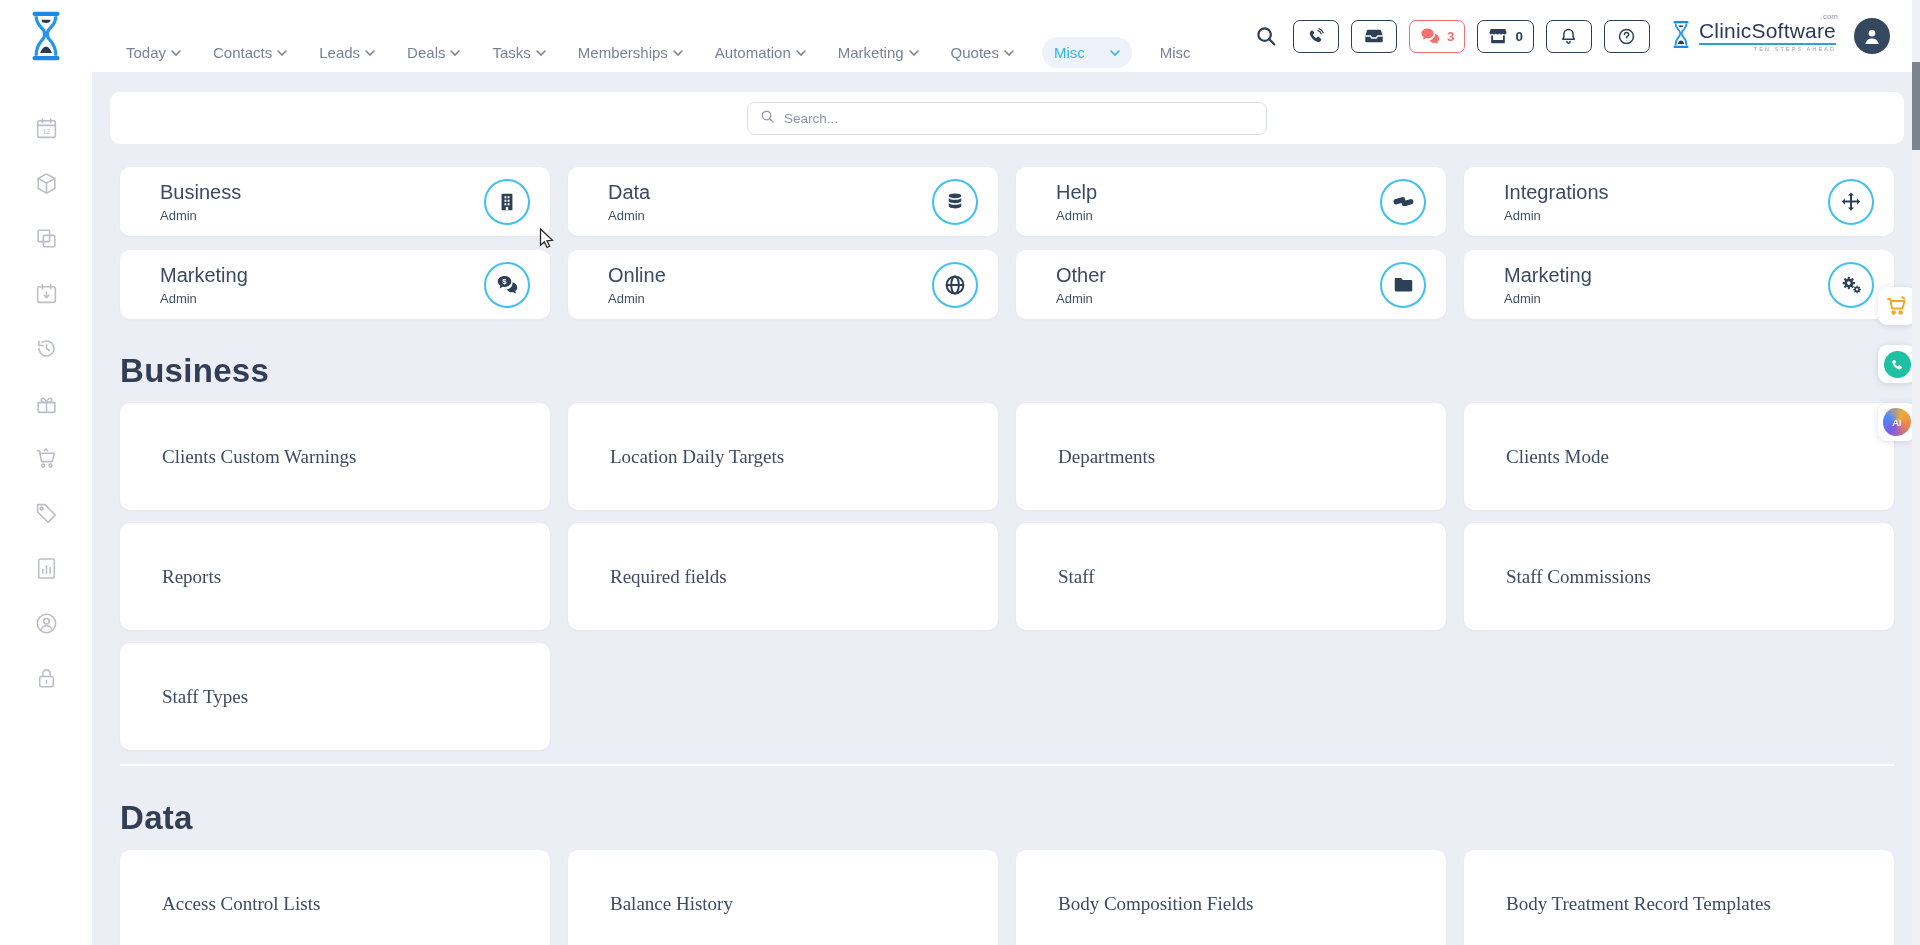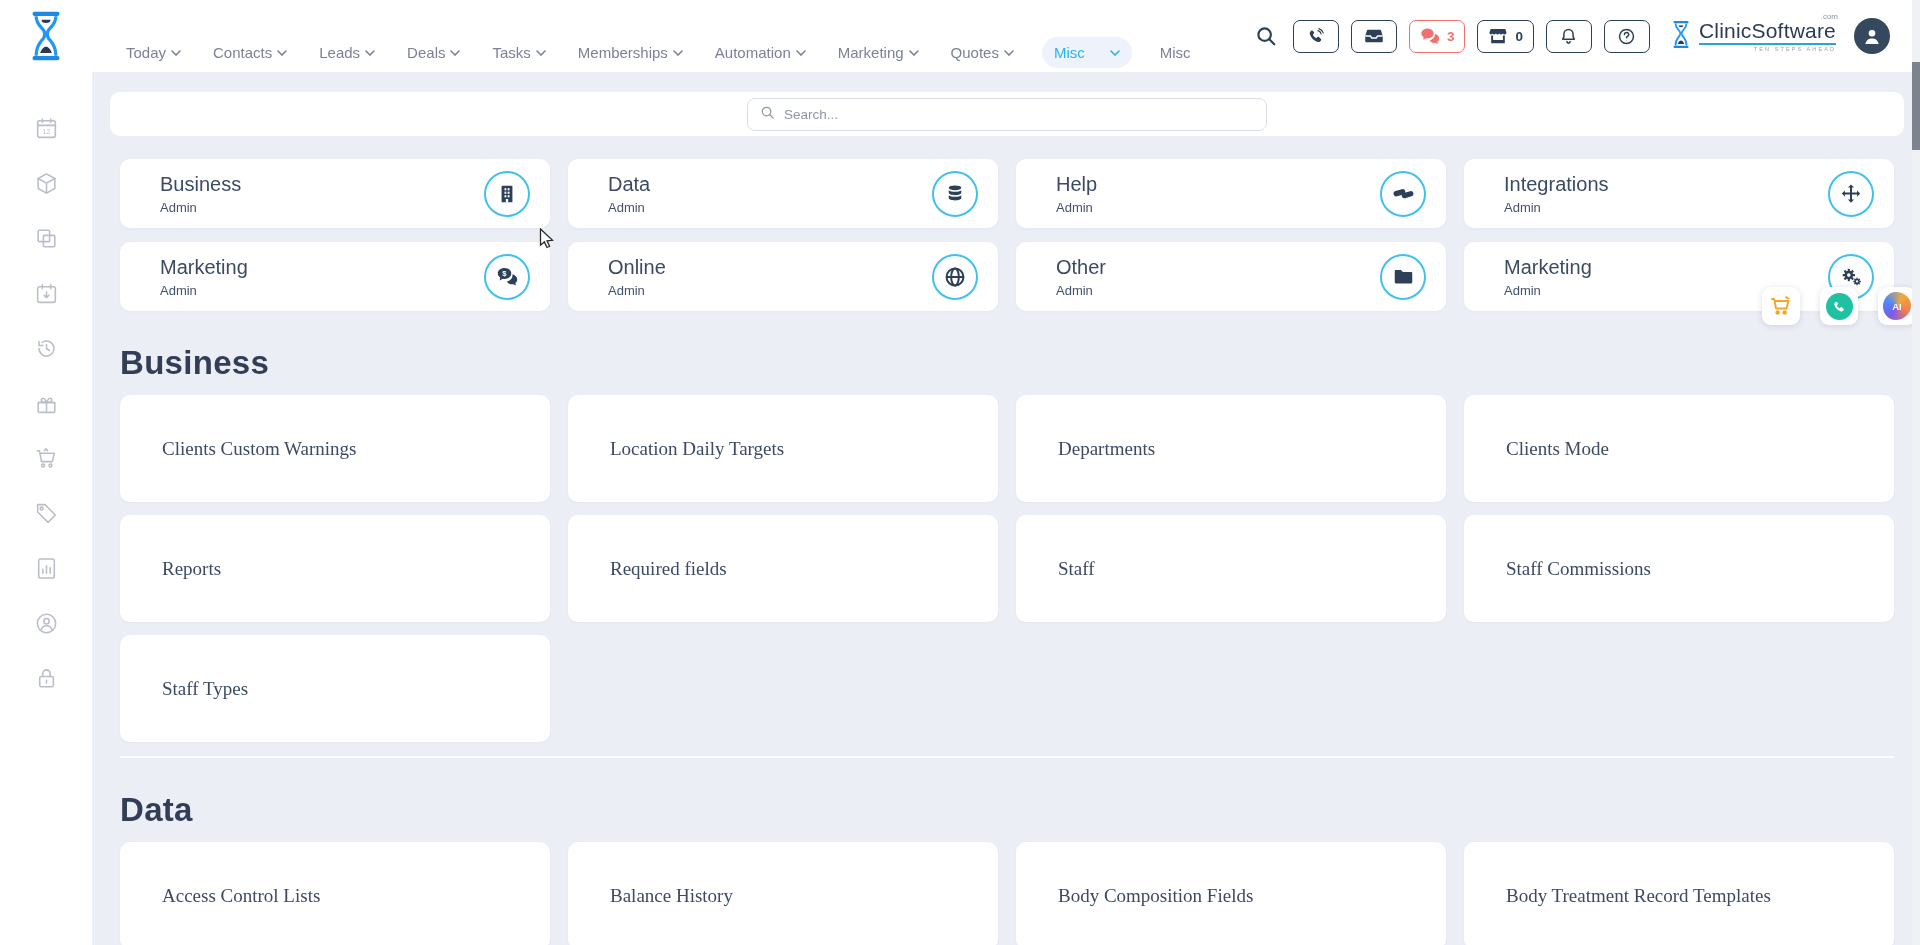--- a/index.html
+++ b/index.html
@@ -32,7 +32,7 @@
 
   
   .main { position:absolute; left:92px; top:72px; right:0; bottom:0; padding:20px 16px 0 18px; overflow:hidden; }
-  .search-band { background:#fff; border-radius:10px; height:44px; display:flex; align-items:center; justify-content:center; }
+  .search-band { background:#fff; border-radius:10px; height:52px; display:flex; align-items:center; justify-content:center; }
   .search-box { width:520px; height:33px; border:1px solid #d9dee8; border-radius:8px; display:flex; align-items:center; padding:0 12px; gap:9px; color:#8d95a8; }
   .search-box input { border:none; outline:none; width:100%; font-size:13.5px; color:#3c4a63; font-family:"Liberation Sans",sans-serif; background:transparent; }
   .search-box input::placeholder { color:#8d95a8; }

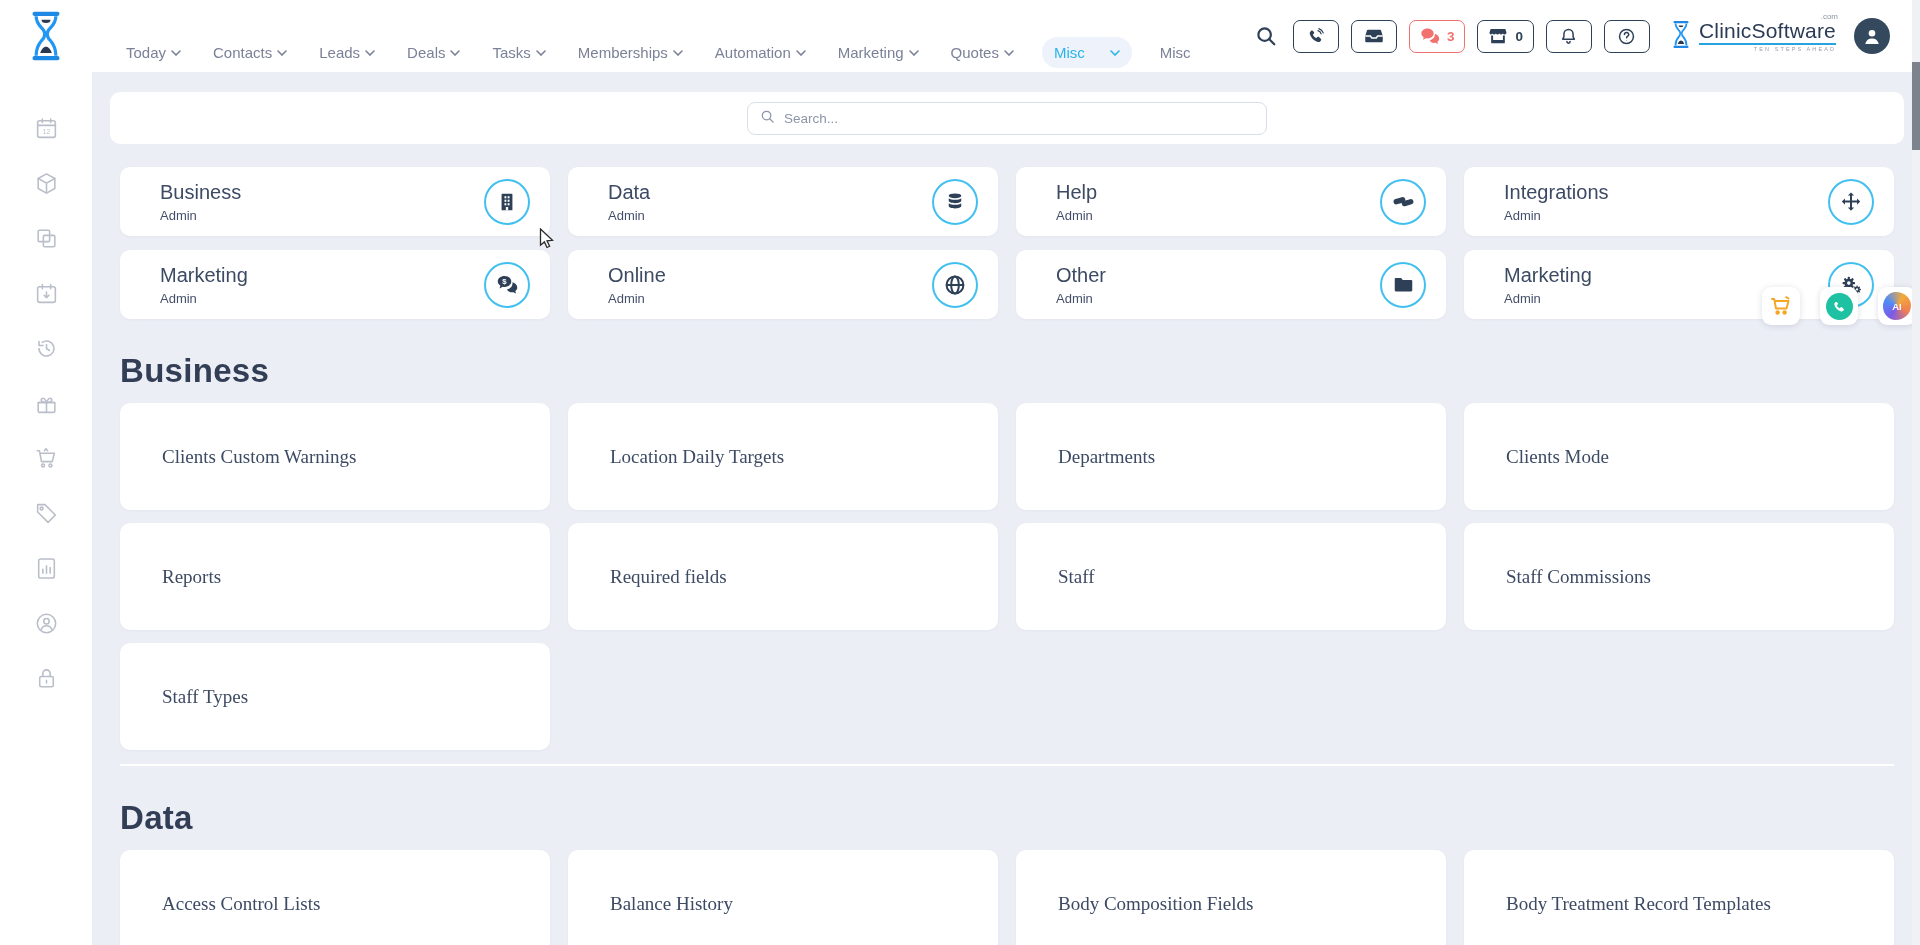--- a/index.html
+++ b/index.html
@@ -51,7 +51,7 @@
   .item-label { font-size:19px; color:#3c4a63; }
 
   
-  .float-stack { position:absolute; right:4px; top:287px; z-index:8; display:flex; flex-direction:row; gap:20px; }
+  .float-stack { position:absolute; right:4px; top:287px; z-index:8; display:flex; flex-direction:column; gap:20px; }
   .float-btn { width:38px; height:38px; background:#fff; border-radius:9px; box-shadow:0 1px 6px rgba(30,40,70,.15); display:flex; align-items:center; justify-content:center; cursor:pointer; }
   .wa-circle { width:27px; height:27px; border-radius:50%; background:#1ec1a2; display:flex; align-items:center; justify-content:center; }
   .ai-blob { width:28px; height:28px; border-radius:46% 54% 55% 45% / 52% 48% 52% 48%; background:conic-gradient(from 210deg, #7b5be8, #4f8cf7, #f2a93b, #ef7d54, #7b5be8); display:flex; align-items:center; justify-content:center; color:#fff; font-size:9.5px; font-weight:bold; }

